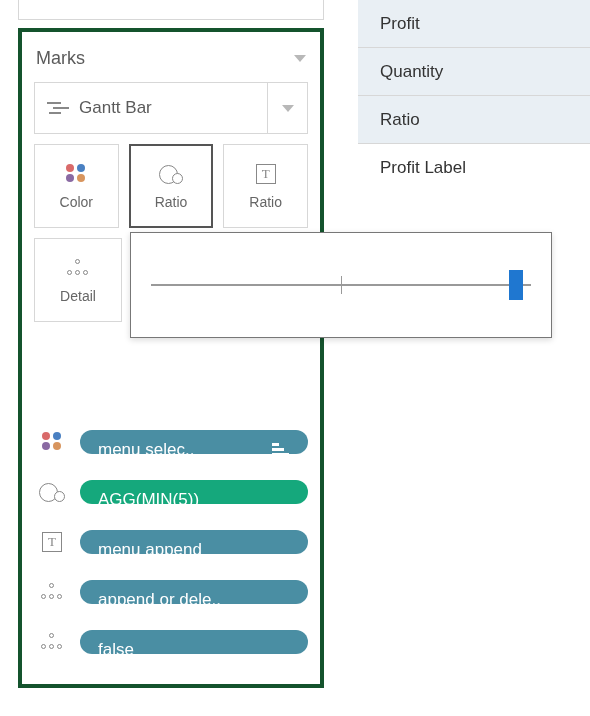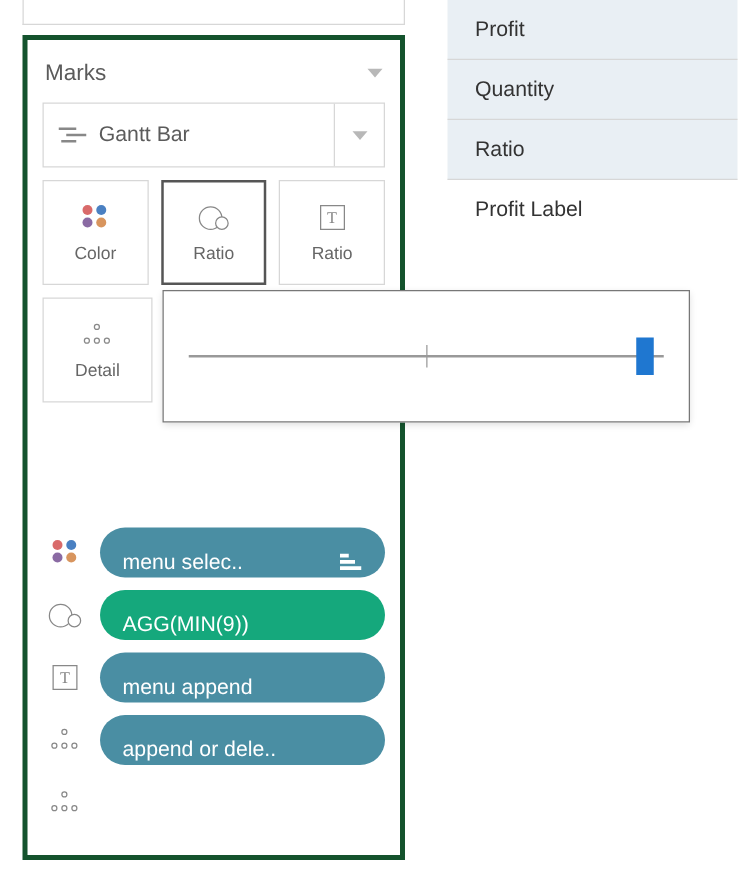--- a/index.html
+++ b/index.html
@@ -214,7 +214,7 @@
   }
   .pill {
     flex: 1;
-    height: 40px;
+    height: 24px;
     background: #4a8ea3;
     color: #fff;
     border-radius: 20px;

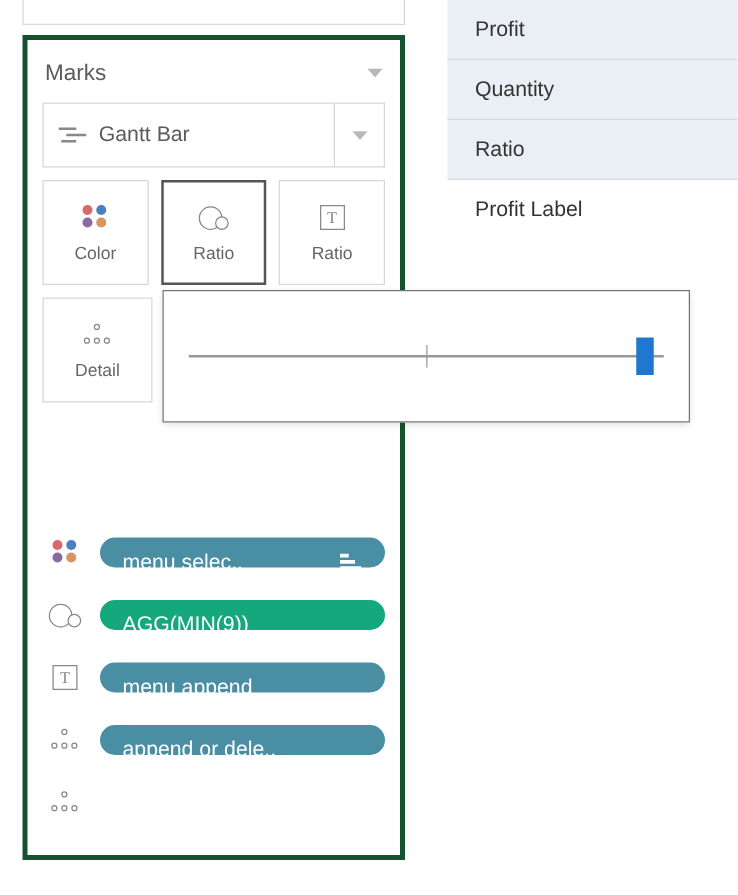--- a/index.html
+++ b/index.html
@@ -363,7 +363,7 @@
           </span>
         </div>
         <div class="pill green">
-          <span class="pill-text">AGG(MIN(9))</span>
+          <span class="pill-text">AGG(MIN(5))</span>
         </div>
       </div>
       <div class="pill-row">

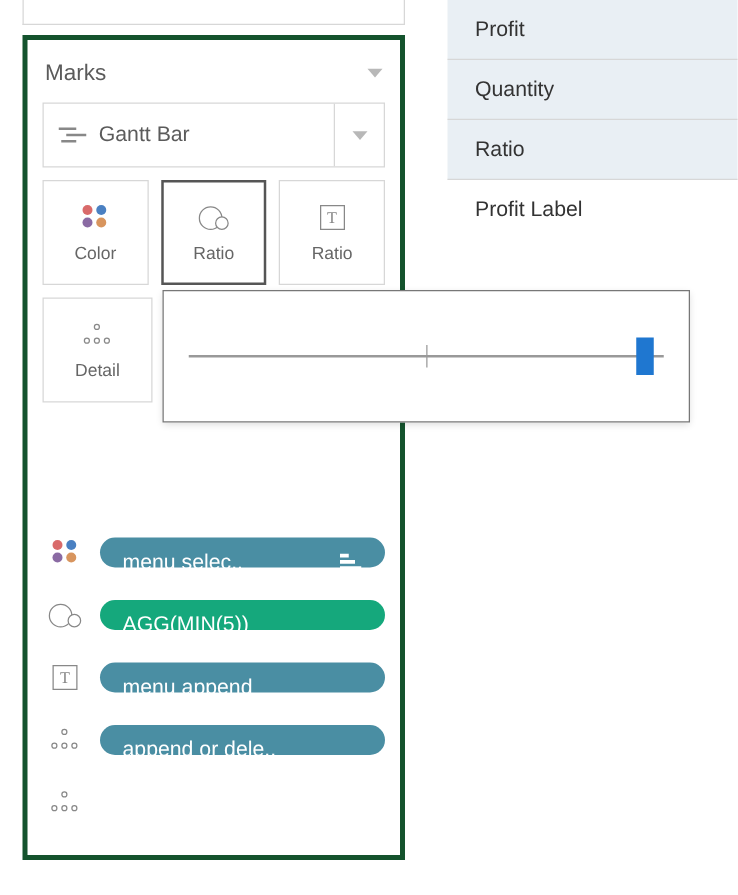--- a/index.html
+++ b/index.html
@@ -396,6 +396,9 @@
             <span class="di4"></span>
           </span>
         </div>
+        <div class="pill">
+          <span class="pill-text">false</span>
+        </div>
       </div>
     </div>
 </div>

